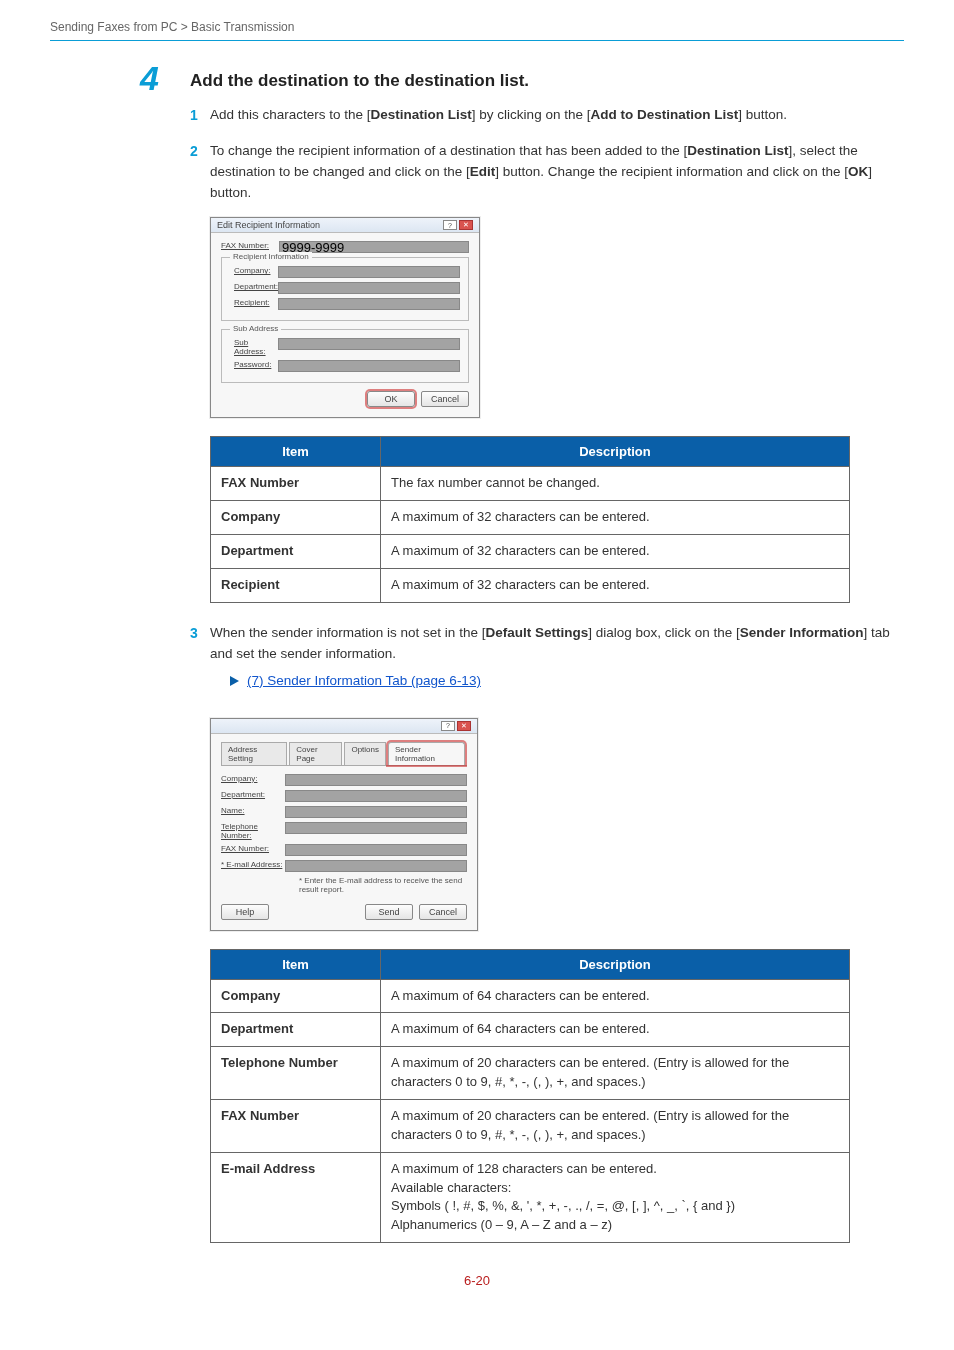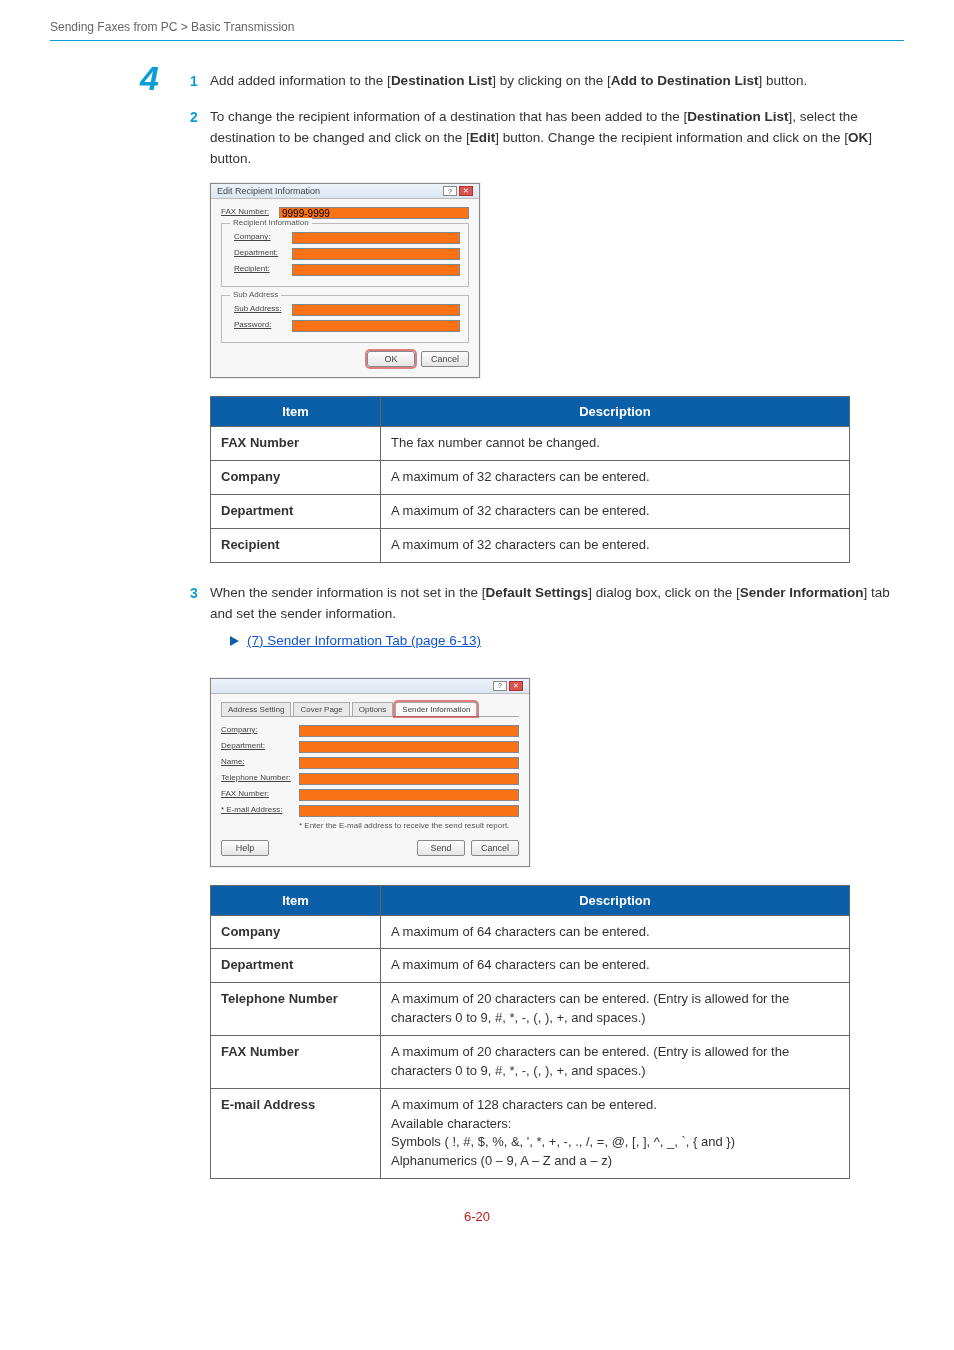--- a/index.html
+++ b/index.html
@@ -206,6 +206,7 @@
 
 <div class="step-block">
   <div class="big-step-num">4</div>
+  <div class="step-title">Add the destination to the destination list.</div>
 
   <div class="substep">
     <div class="substep-num">1</div>

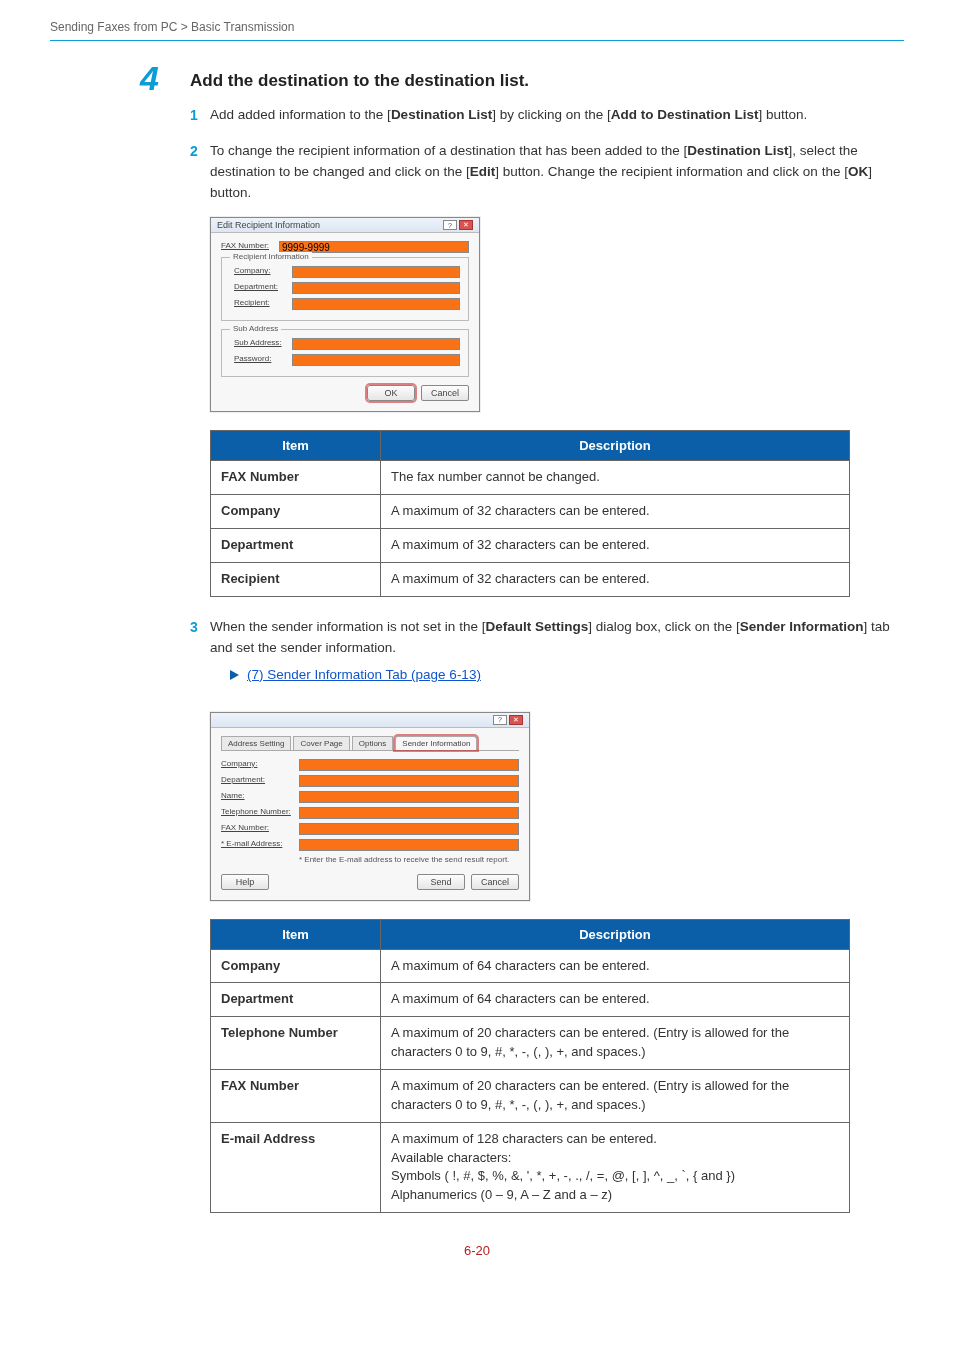--- a/index.html
+++ b/index.html
@@ -211,7 +211,7 @@
   <div class="substep">
     <div class="substep-num">1</div>
     <div class="substep-body">
-      <span>Add added information to the [</span><span class="bold">Destination List</span><span>] by clicking on the [</span><span class="bold">Add to Destination List</span><span>] button.</span>
+      <span>Add this characters to the [</span><span class="bold">Destination List</span><span>] by clicking on the [</span><span class="bold">Add to Destination List</span><span>] button.</span>
     </div>
   </div>
 

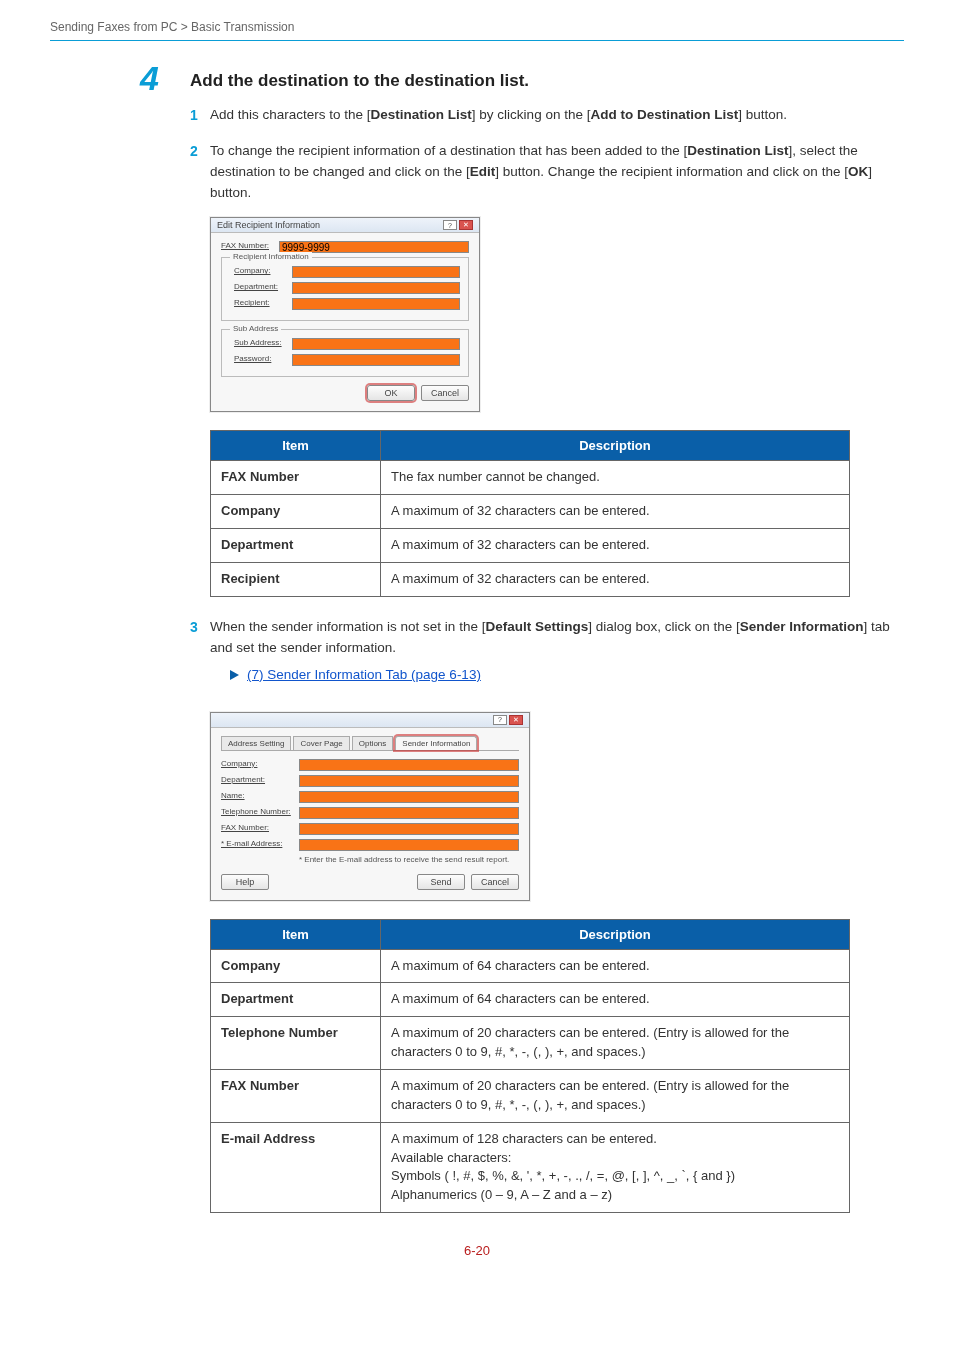--- a/index.html
+++ b/index.html
@@ -125,8 +125,8 @@
     flex: 1;
     height: 12px;
     border: 1px solid #888;
-    background: #f97316;
-    font-size: 10px;
+    background: #a3a3a3;
+    font-size: 13px;
     padding: 0 2px;
   }
   .dlg-buttons {

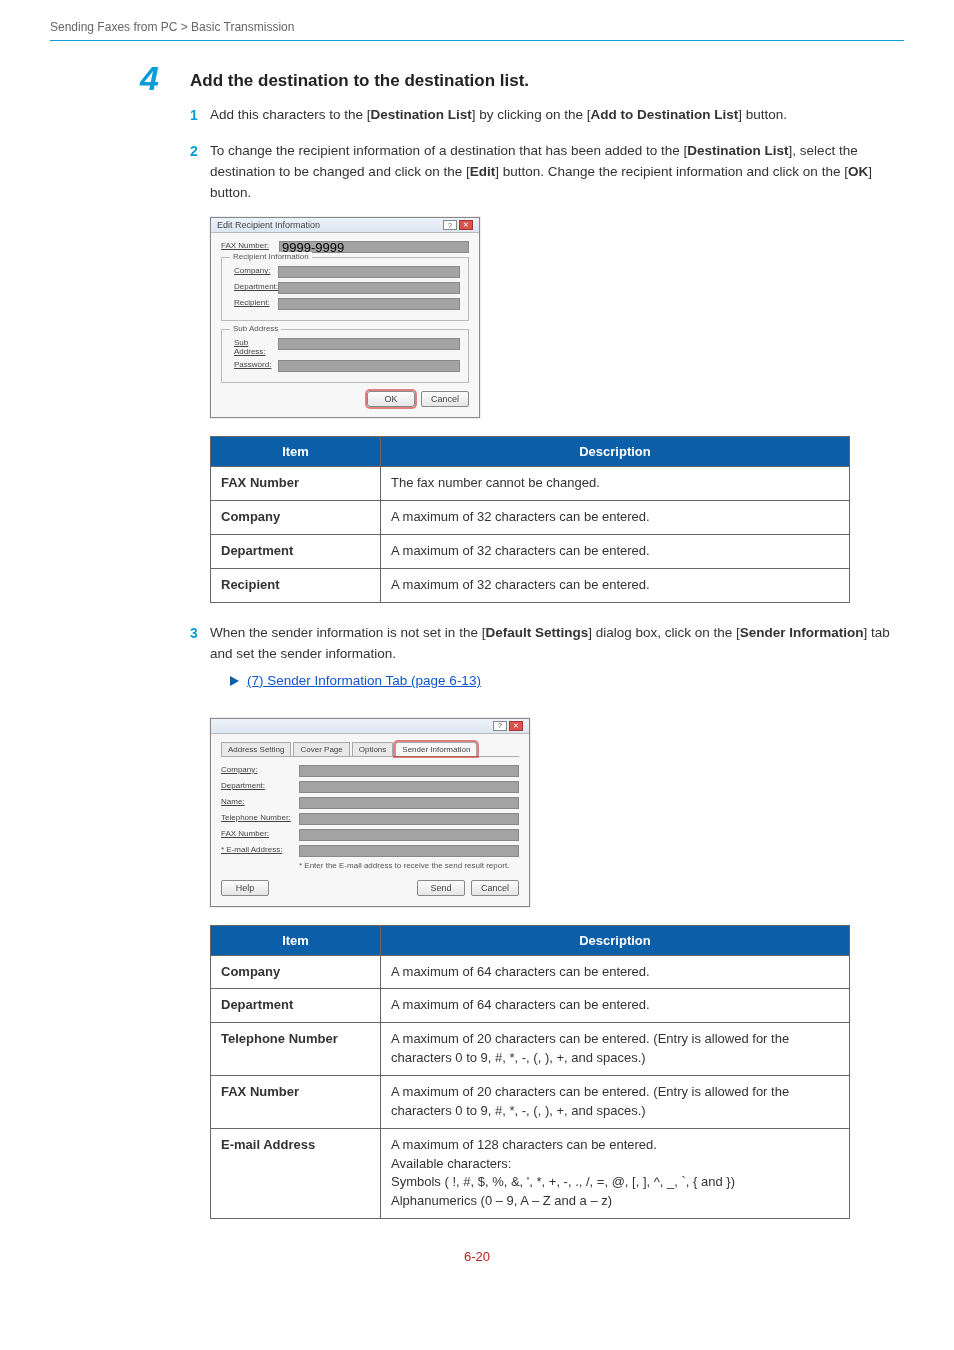--- a/index.html
+++ b/index.html
@@ -306,7 +306,7 @@
     </div>
   </div>
 
-  <div class="dialog dlg2" style="width:320px">
+  <div class="dialog dlg2" style="width:268px">
     <div class="dialog-title">
       <span> </span>
       <span class="win-btns">

